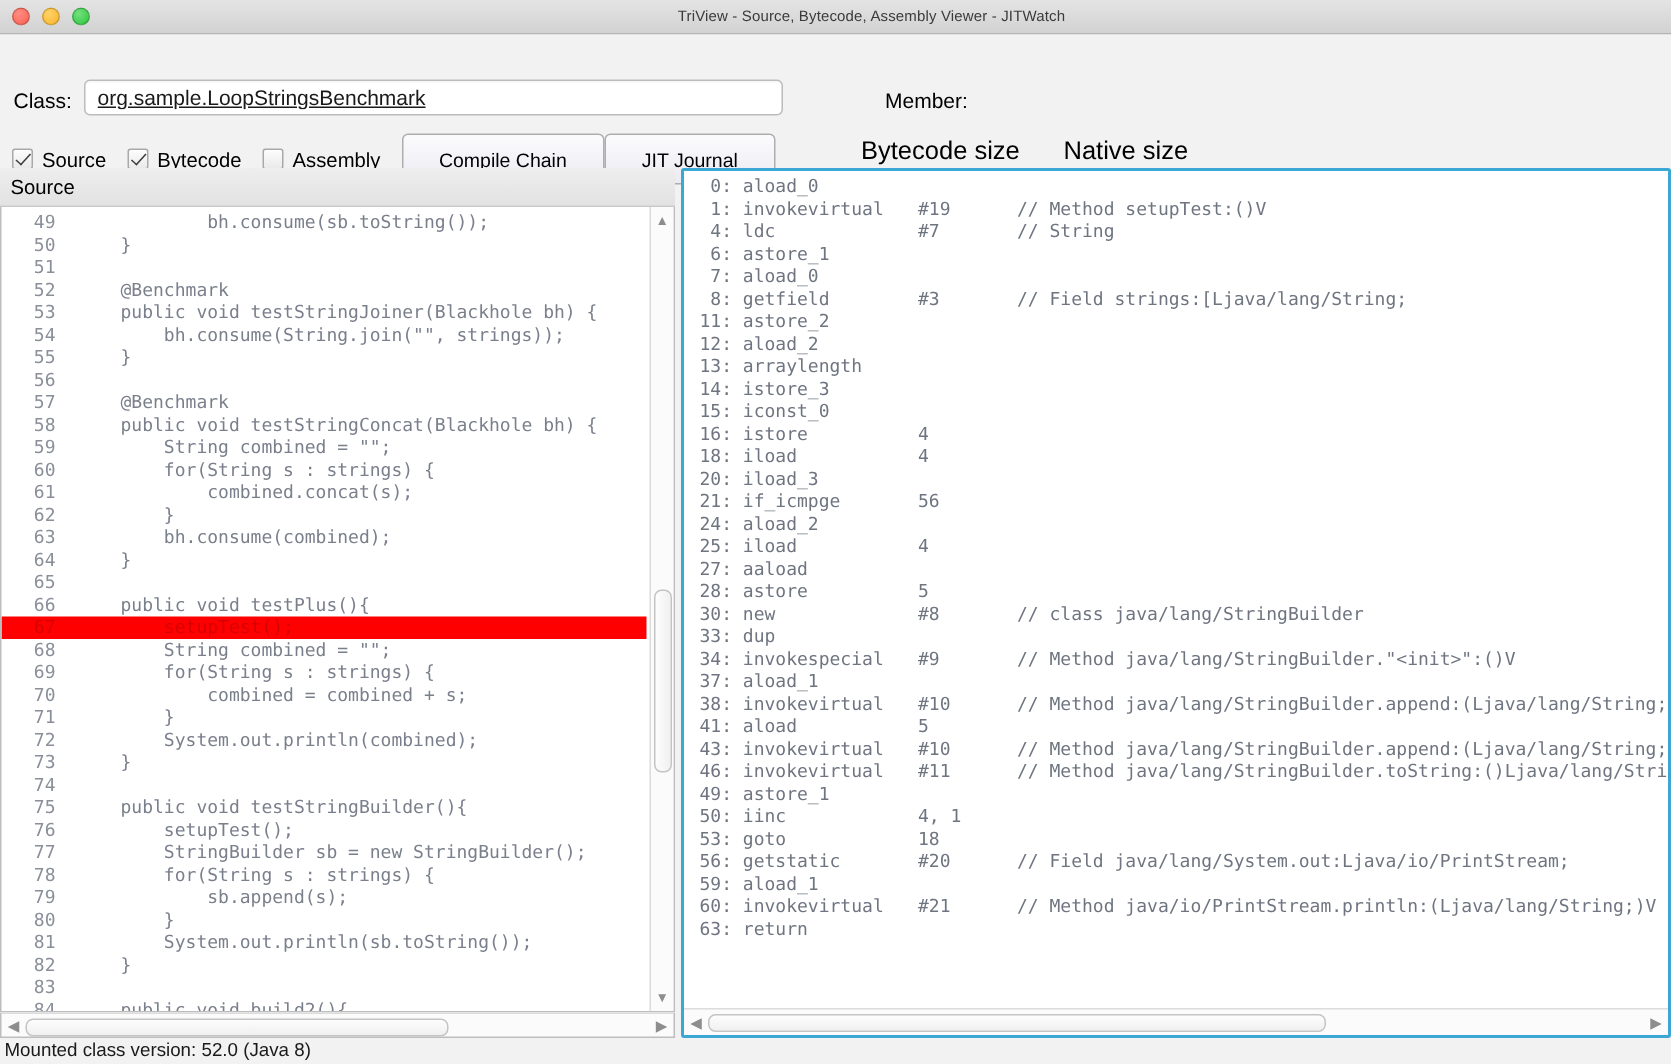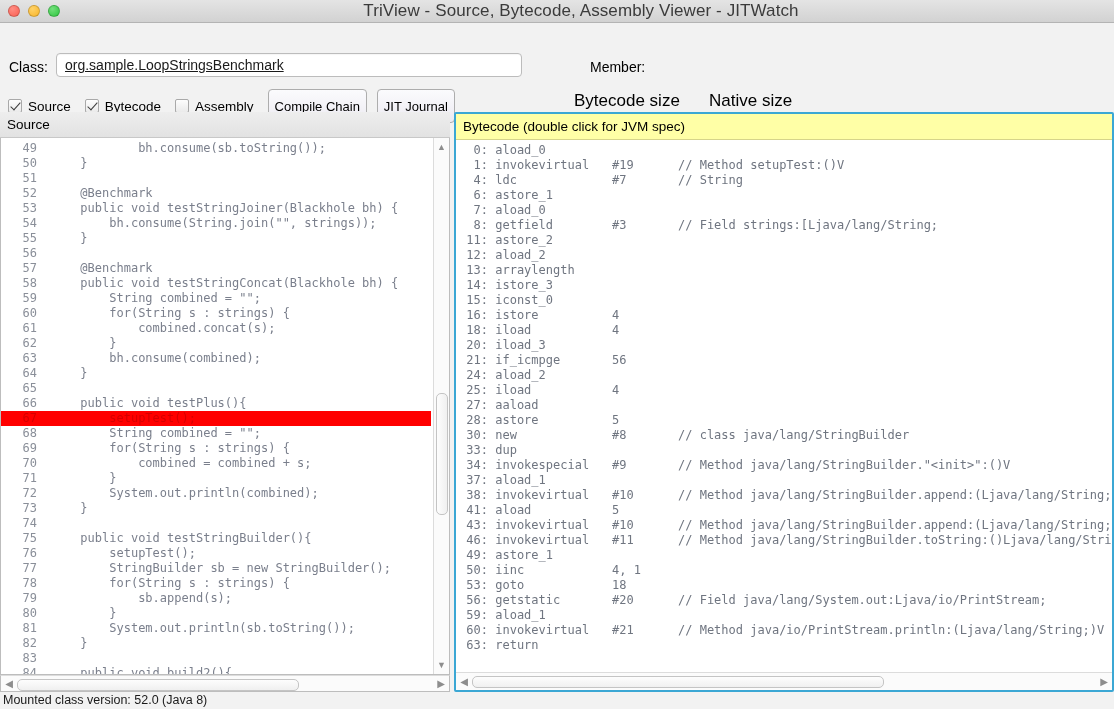--- a/index.html
+++ b/index.html
@@ -46,7 +46,7 @@
   .window-title {
     width: 100%;
     text-align: center;
-    font-size: 17px;
+    font-size: 10px;
     color: #3b3b3b;
     letter-spacing: 0.1px;
     padding-left: 48px;

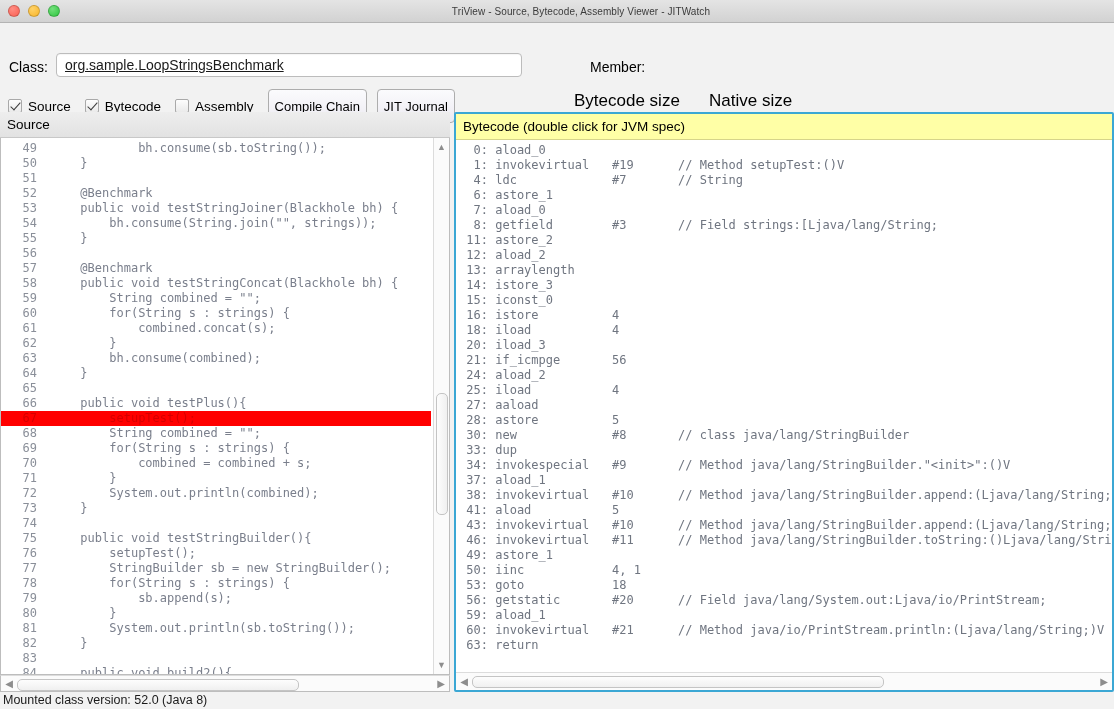--- a/index.html
+++ b/index.html
@@ -123,7 +123,7 @@
 
   .btn {
     height: 34px;
-    padding: 0 6px;
+    padding: 0 24px;
     border: 1px solid #adadad;
     border-radius: 4px;
     background: linear-gradient(to bottom, #fbfbfd 0%, #eceaf2 100%);
@@ -131,7 +131,7 @@
     font-size: 13px;
     color: #000;
     cursor: default;
-    margin-right: 10px;
+    margin-right: 0;
     line-height: 21px;
     box-sizing: border-box;
   }

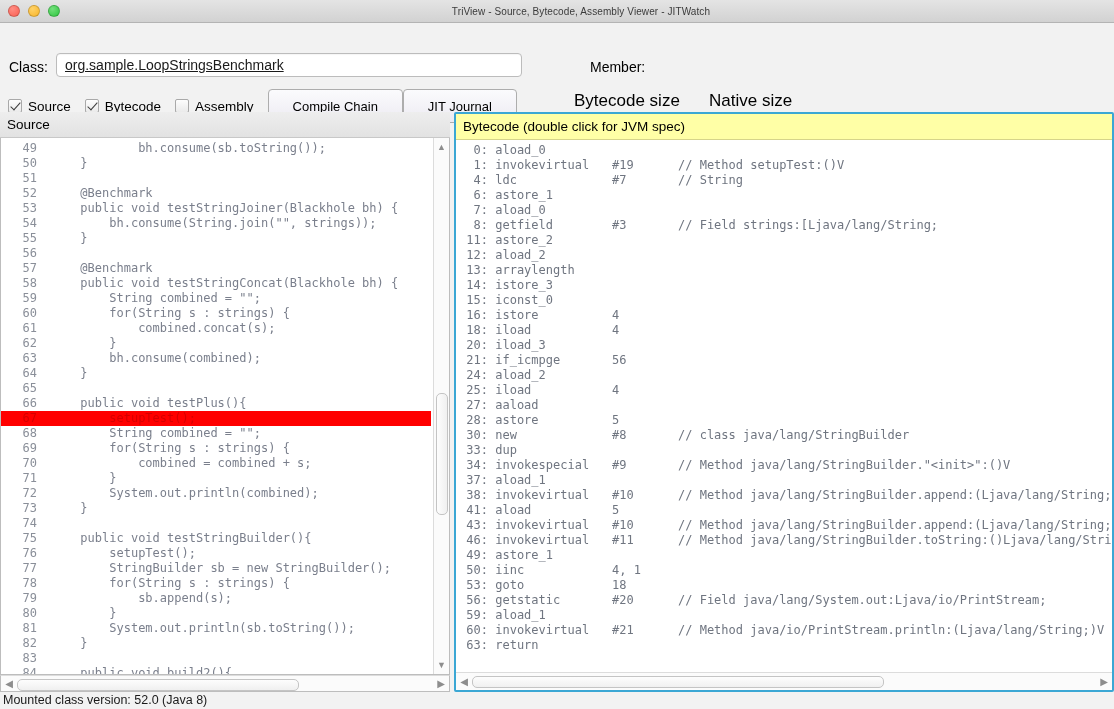--- a/index.html
+++ b/index.html
@@ -427,7 +427,6 @@
   </div>
 
   <div class="pane pane-bytecode">
-    <div class="pane-header hdr-bytecode">Bytecode (double click for JVM spec)</div>
     <div class="code-wrap">
       <div class="code" id="bytecode-lines"><div class="bcline"><span class="off">0:</span><span class="op"> aload_0</span><span class="arg"></span><span></span></div><div class="bcline"><span class="off">1:</span><span class="op"> invokevirtual</span><span class="arg">#19</span><span>// Method setupTest:()V</span></div><div class="bcline"><span class="off">4:</span><span class="op"> ldc</span><span class="arg">#7</span><span>// String</span></div><div class="bcline"><span class="off">6:</span><span class="op"> astore_1</span><span class="arg"></span><span></span></div><div class="bcline"><span class="off">7:</span><span class="op"> aload_0</span><span class="arg"></span><span></span></div><div class="bcline"><span class="off">8:</span><span class="op"> getfield</span><span class="arg">#3</span><span>// Field strings:[Ljava/lang/String;</span></div><div class="bcline"><span class="off">11:</span><span class="op"> astore_2</span><span class="arg"></span><span></span></div><div class="bcline"><span class="off">12:</span><span class="op"> aload_2</span><span class="arg"></span><span></span></div><div class="bcline"><span class="off">13:</span><span class="op"> arraylength</span><span class="arg"></span><span></span></div><div class="bcline"><span class="off">14:</span><span class="op"> istore_3</span><span class="arg"></span><span></span></div><div class="bcline"><span class="off">15:</span><span class="op"> iconst_0</span><span class="arg"></span><span></span></div><div class="bcline"><span class="off">16:</span><span class="op"> istore</span><span class="arg">4</span><span></span></div><div class="bcline"><span class="off">18:</span><span class="op"> iload</span><span class="arg">4</span><span></span></div><div class="bcline"><span class="off">20:</span><span class="op"> iload_3</span><span class="arg"></span><span></span></div><div class="bcline"><span class="off">21:</span><span class="op"> if_icmpge</span><span class="arg">56</span><span></span></div><div class="bcline"><span class="off">24:</span><span class="op"> aload_2</span><span class="arg"></span><span></span></div><div class="bcline"><span class="off">25:</span><span class="op"> iload</span><span class="arg">4</span><span></span></div><div class="bcline"><span class="off">27:</span><span class="op"> aaload</span><span class="arg"></span><span></span></div><div class="bcline"><span class="off">28:</span><span class="op"> astore</span><span class="arg">5</span><span></span></div><div class="bcline"><span class="off">30:</span><span class="op"> new</span><span class="arg">#8</span><span>// class java/lang/StringBuilder</span></div><div class="bcline"><span class="off">33:</span><span class="op"> dup</span><span class="arg"></span><span></span></div><div class="bcline"><span class="off">34:</span><span class="op"> invokespecial</span><span class="arg">#9</span><span>// Method java/lang/StringBuilder."&lt;init&gt;":()V</span></div><div class="bcline"><span class="off">37:</span><span class="op"> aload_1</span><span class="arg"></span><span></span></div><div class="bcline"><span class="off">38:</span><span class="op"> invokevirtual</span><span class="arg">#10</span><span>// Method java/lang/StringBuilder.append:(Ljava/lang/String;)Ljava</span></div><div class="bcline"><span class="off">41:</span><span class="op"> aload</span><span class="arg">5</span><span></span></div><div class="bcline"><span class="off">43:</span><span class="op"> invokevirtual</span><span class="arg">#10</span><span>// Method java/lang/StringBuilder.append:(Ljava/lang/String;)Ljava</span></div><div class="bcline"><span class="off">46:</span><span class="op"> invokevirtual</span><span class="arg">#11</span><span>// Method java/lang/StringBuilder.toString:()Ljava/lang/String;</span></div><div class="bcline"><span class="off">49:</span><span class="op"> astore_1</span><span class="arg"></span><span></span></div><div class="bcline"><span class="off">50:</span><span class="op"> iinc</span><span class="arg">4, 1</span><span></span></div><div class="bcline"><span class="off">53:</span><span class="op"> goto</span><span class="arg">18</span><span></span></div><div class="bcline"><span class="off">56:</span><span class="op"> getstatic</span><span class="arg">#20</span><span>// Field java/lang/System.out:Ljava/io/PrintStream;</span></div><div class="bcline"><span class="off">59:</span><span class="op"> aload_1</span><span class="arg"></span><span></span></div><div class="bcline"><span class="off">60:</span><span class="op"> invokevirtual</span><span class="arg">#21</span><span>// Method java/io/PrintStream.println:(Ljava/lang/String;)V</span></div><div class="bcline"><span class="off">63:</span><span class="op"> return</span><span class="arg"></span><span></span></div></div>
     </div>

